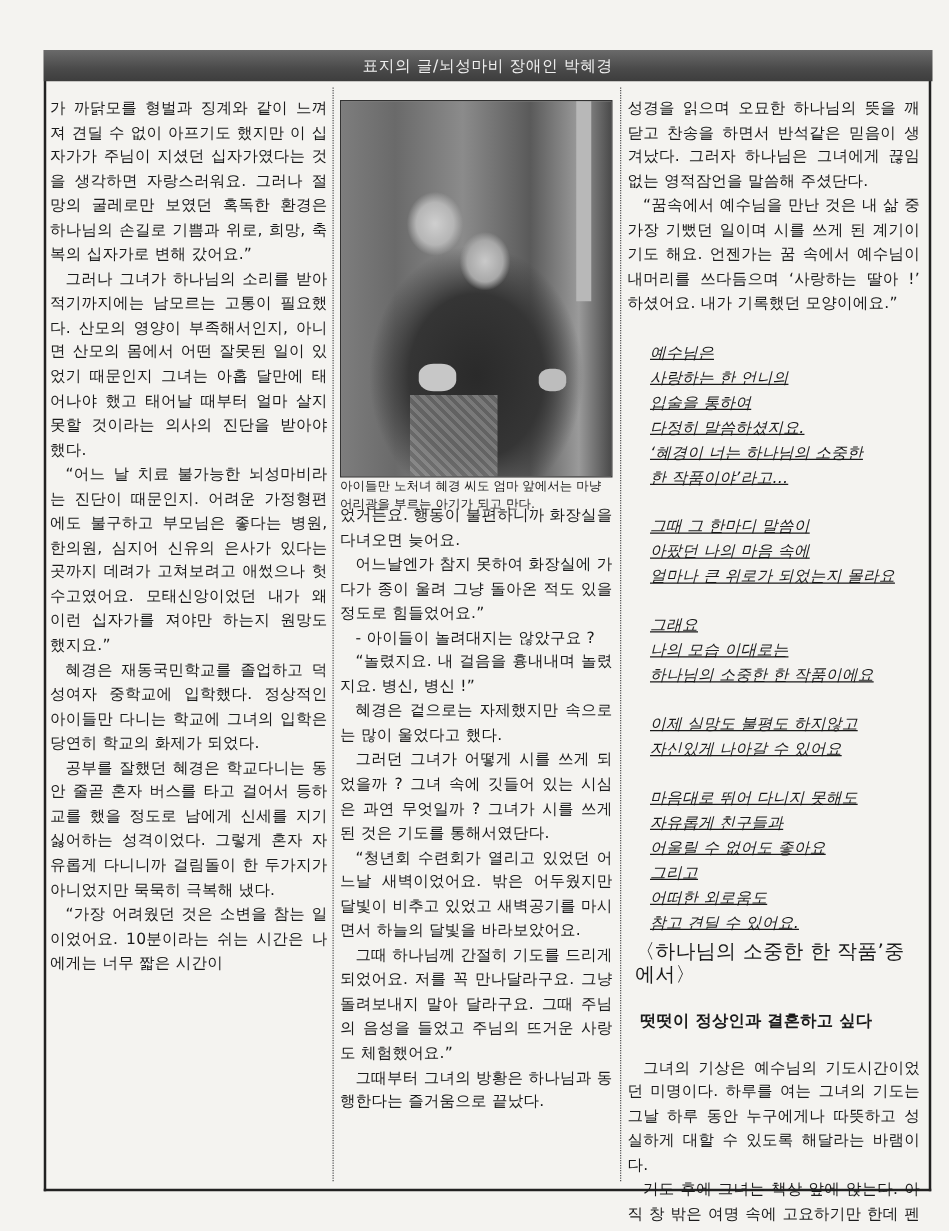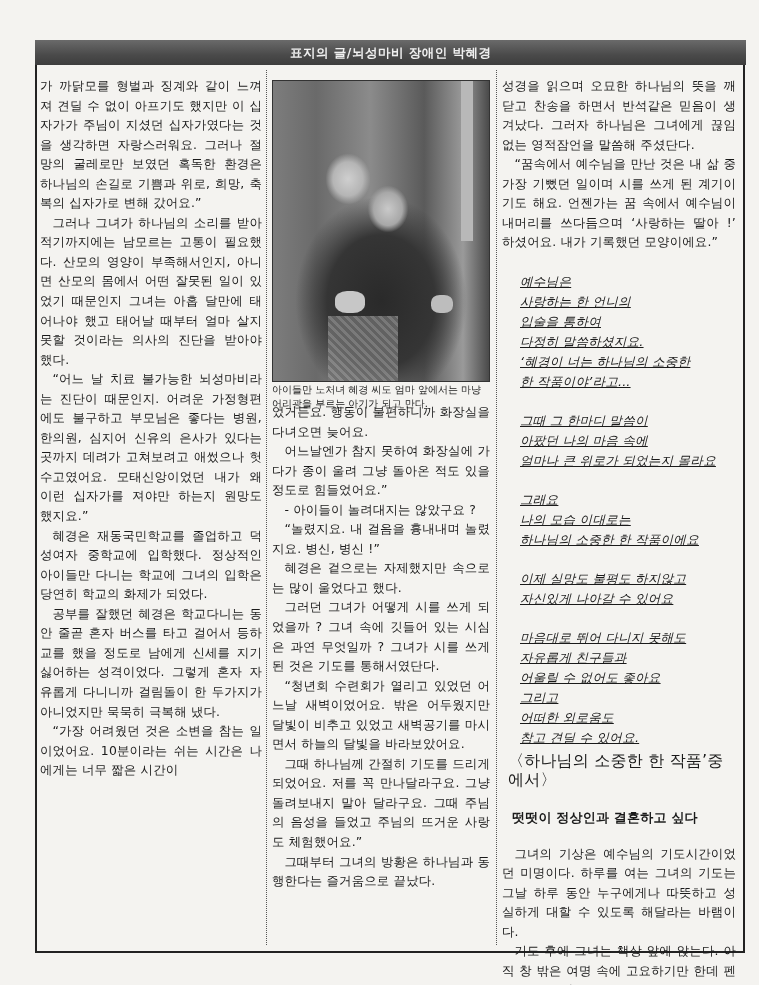--- a/index.html
+++ b/index.html
@@ -9,7 +9,7 @@
               border:2px solid #222; border-top:none; box-sizing:border-box; }
   .header-bar { position:absolute; left:35px; top:40px; width:711px; height:25px;
                 background:linear-gradient(#6a6a6a,#4a4a4a 60%,#3d3d3d); }
-  .header-title { position:absolute; left:290px; top:45px; font-size:12.5px; font-weight:bold;
+  .header-title { position:absolute; left:290px; top:45px; font-size:12.5px; font-weight:normal;
                   color:#f0f0f0; letter-spacing:0.5px; }
   .col { position:absolute; font-size:12.4px; line-height:19.55px; letter-spacing:0.2px; }
   .col p { margin:0; text-align:justify; }

